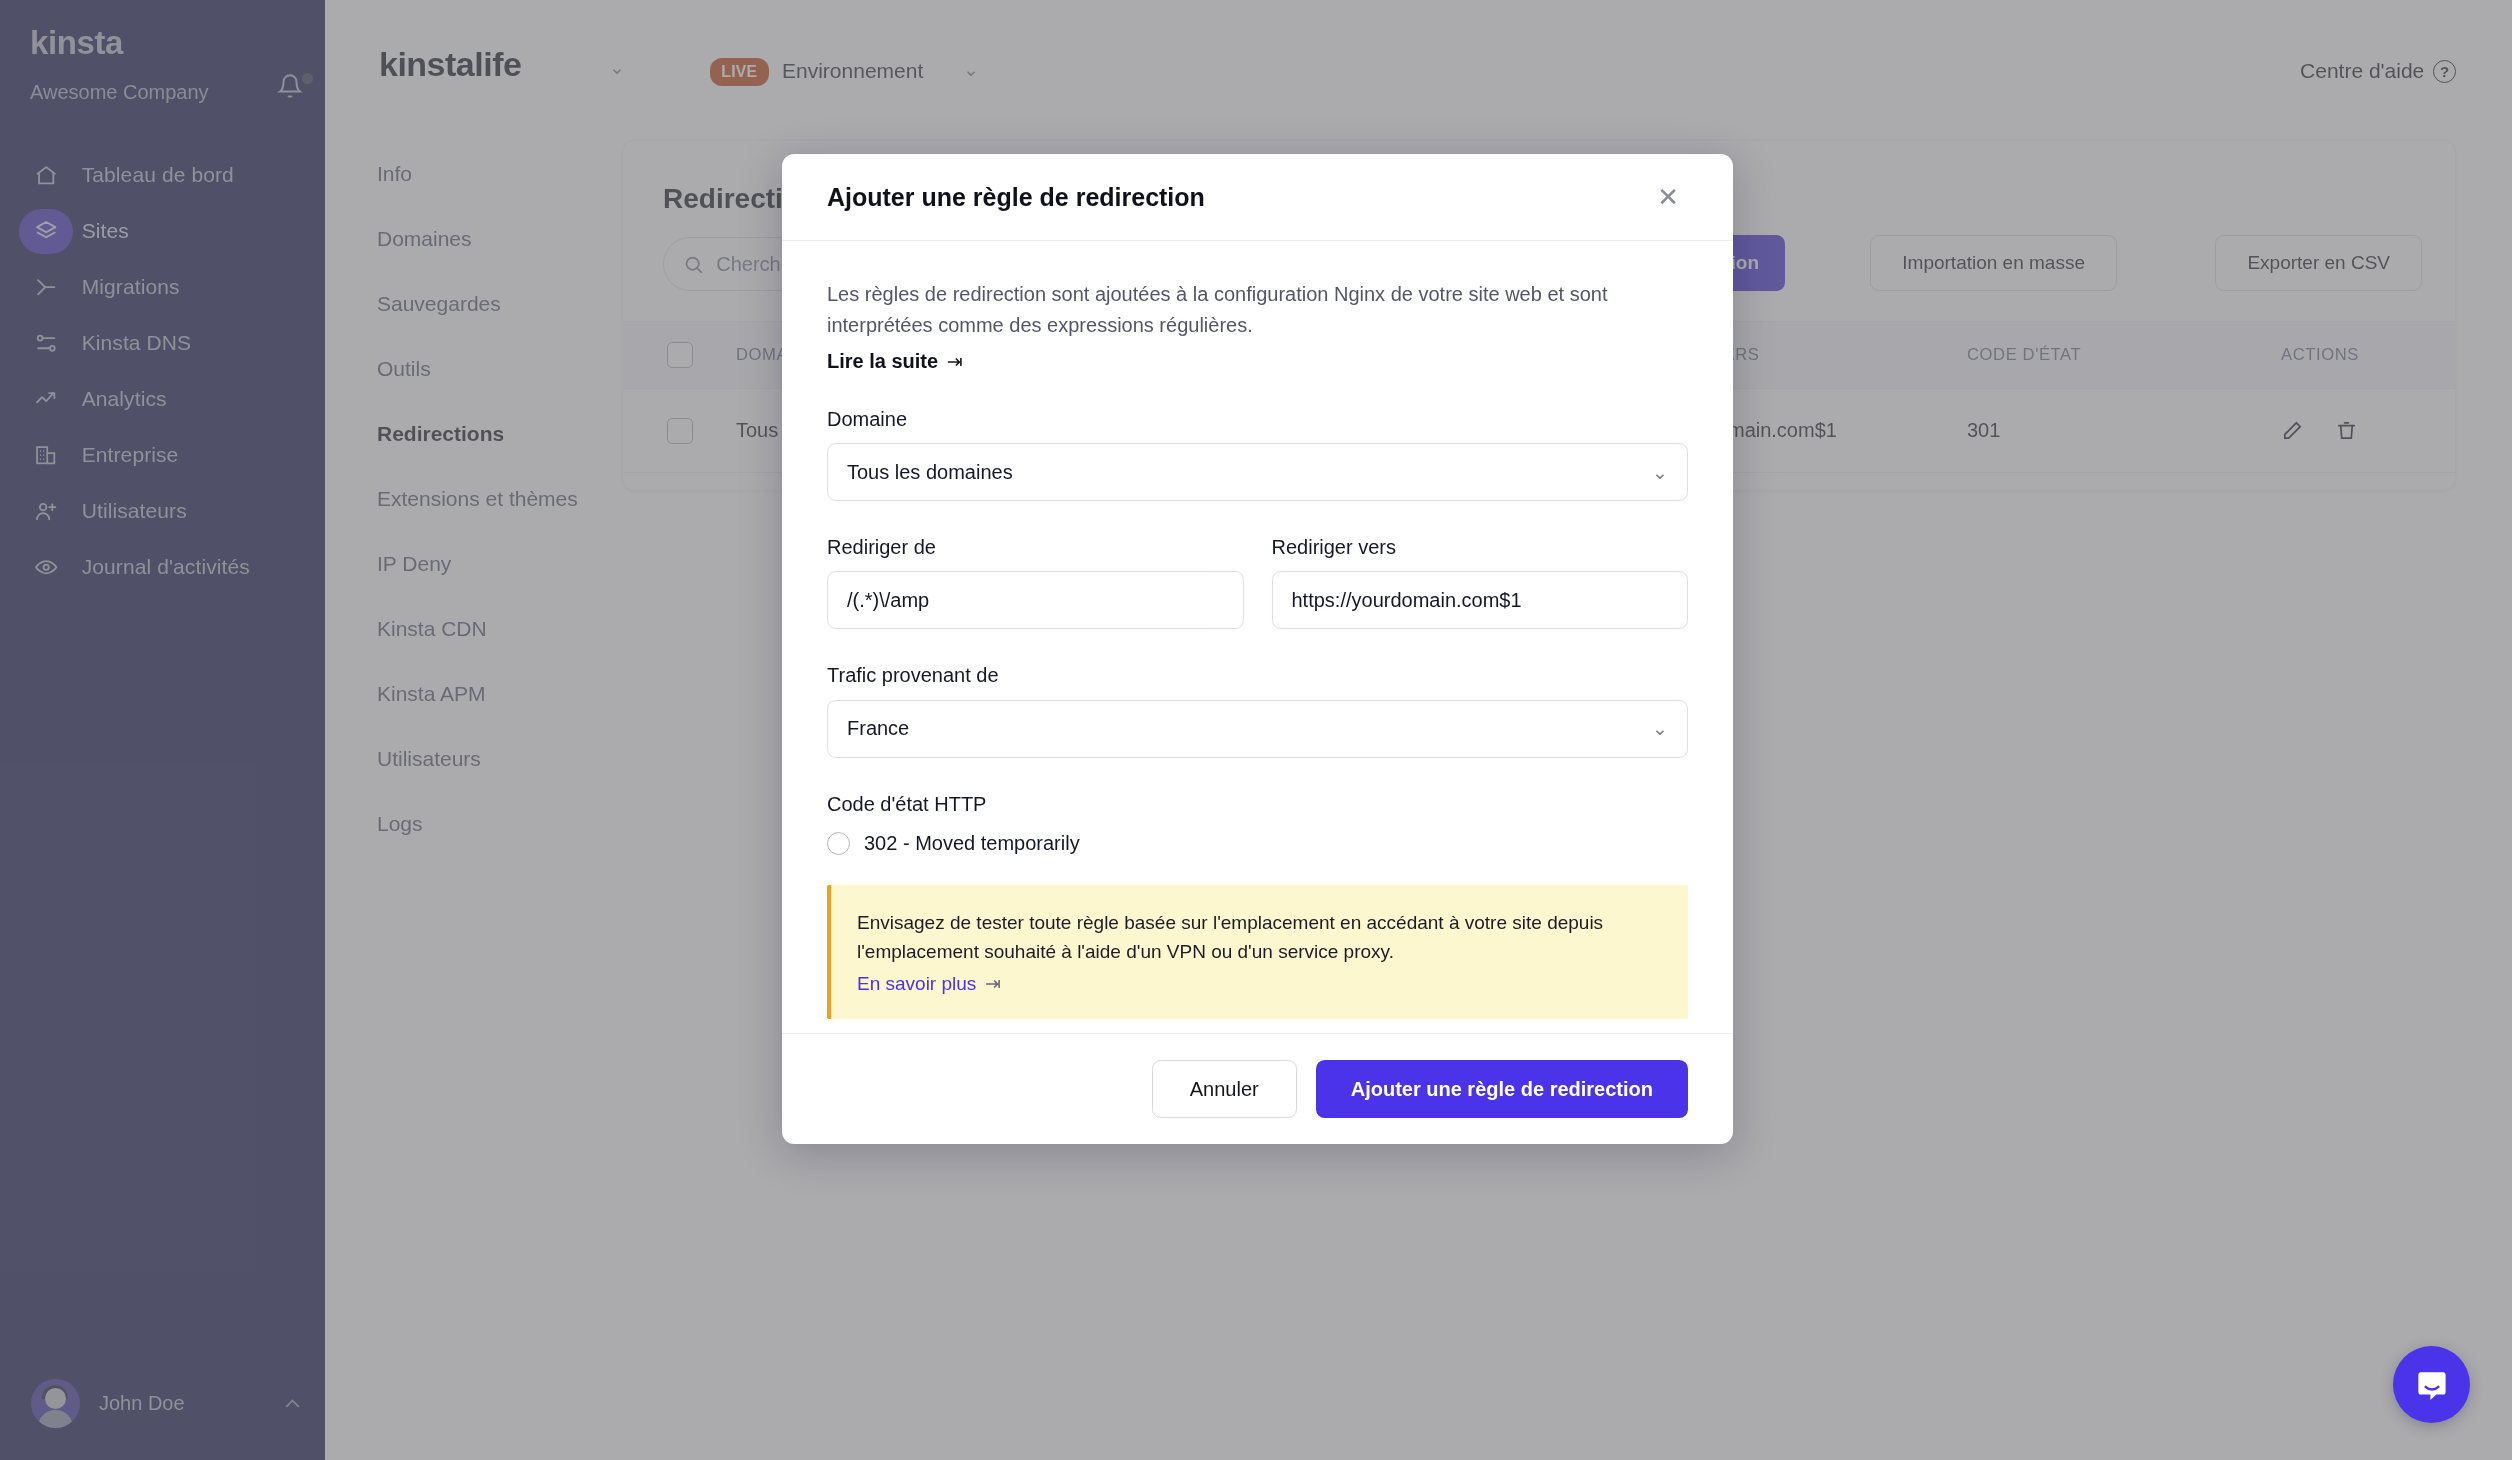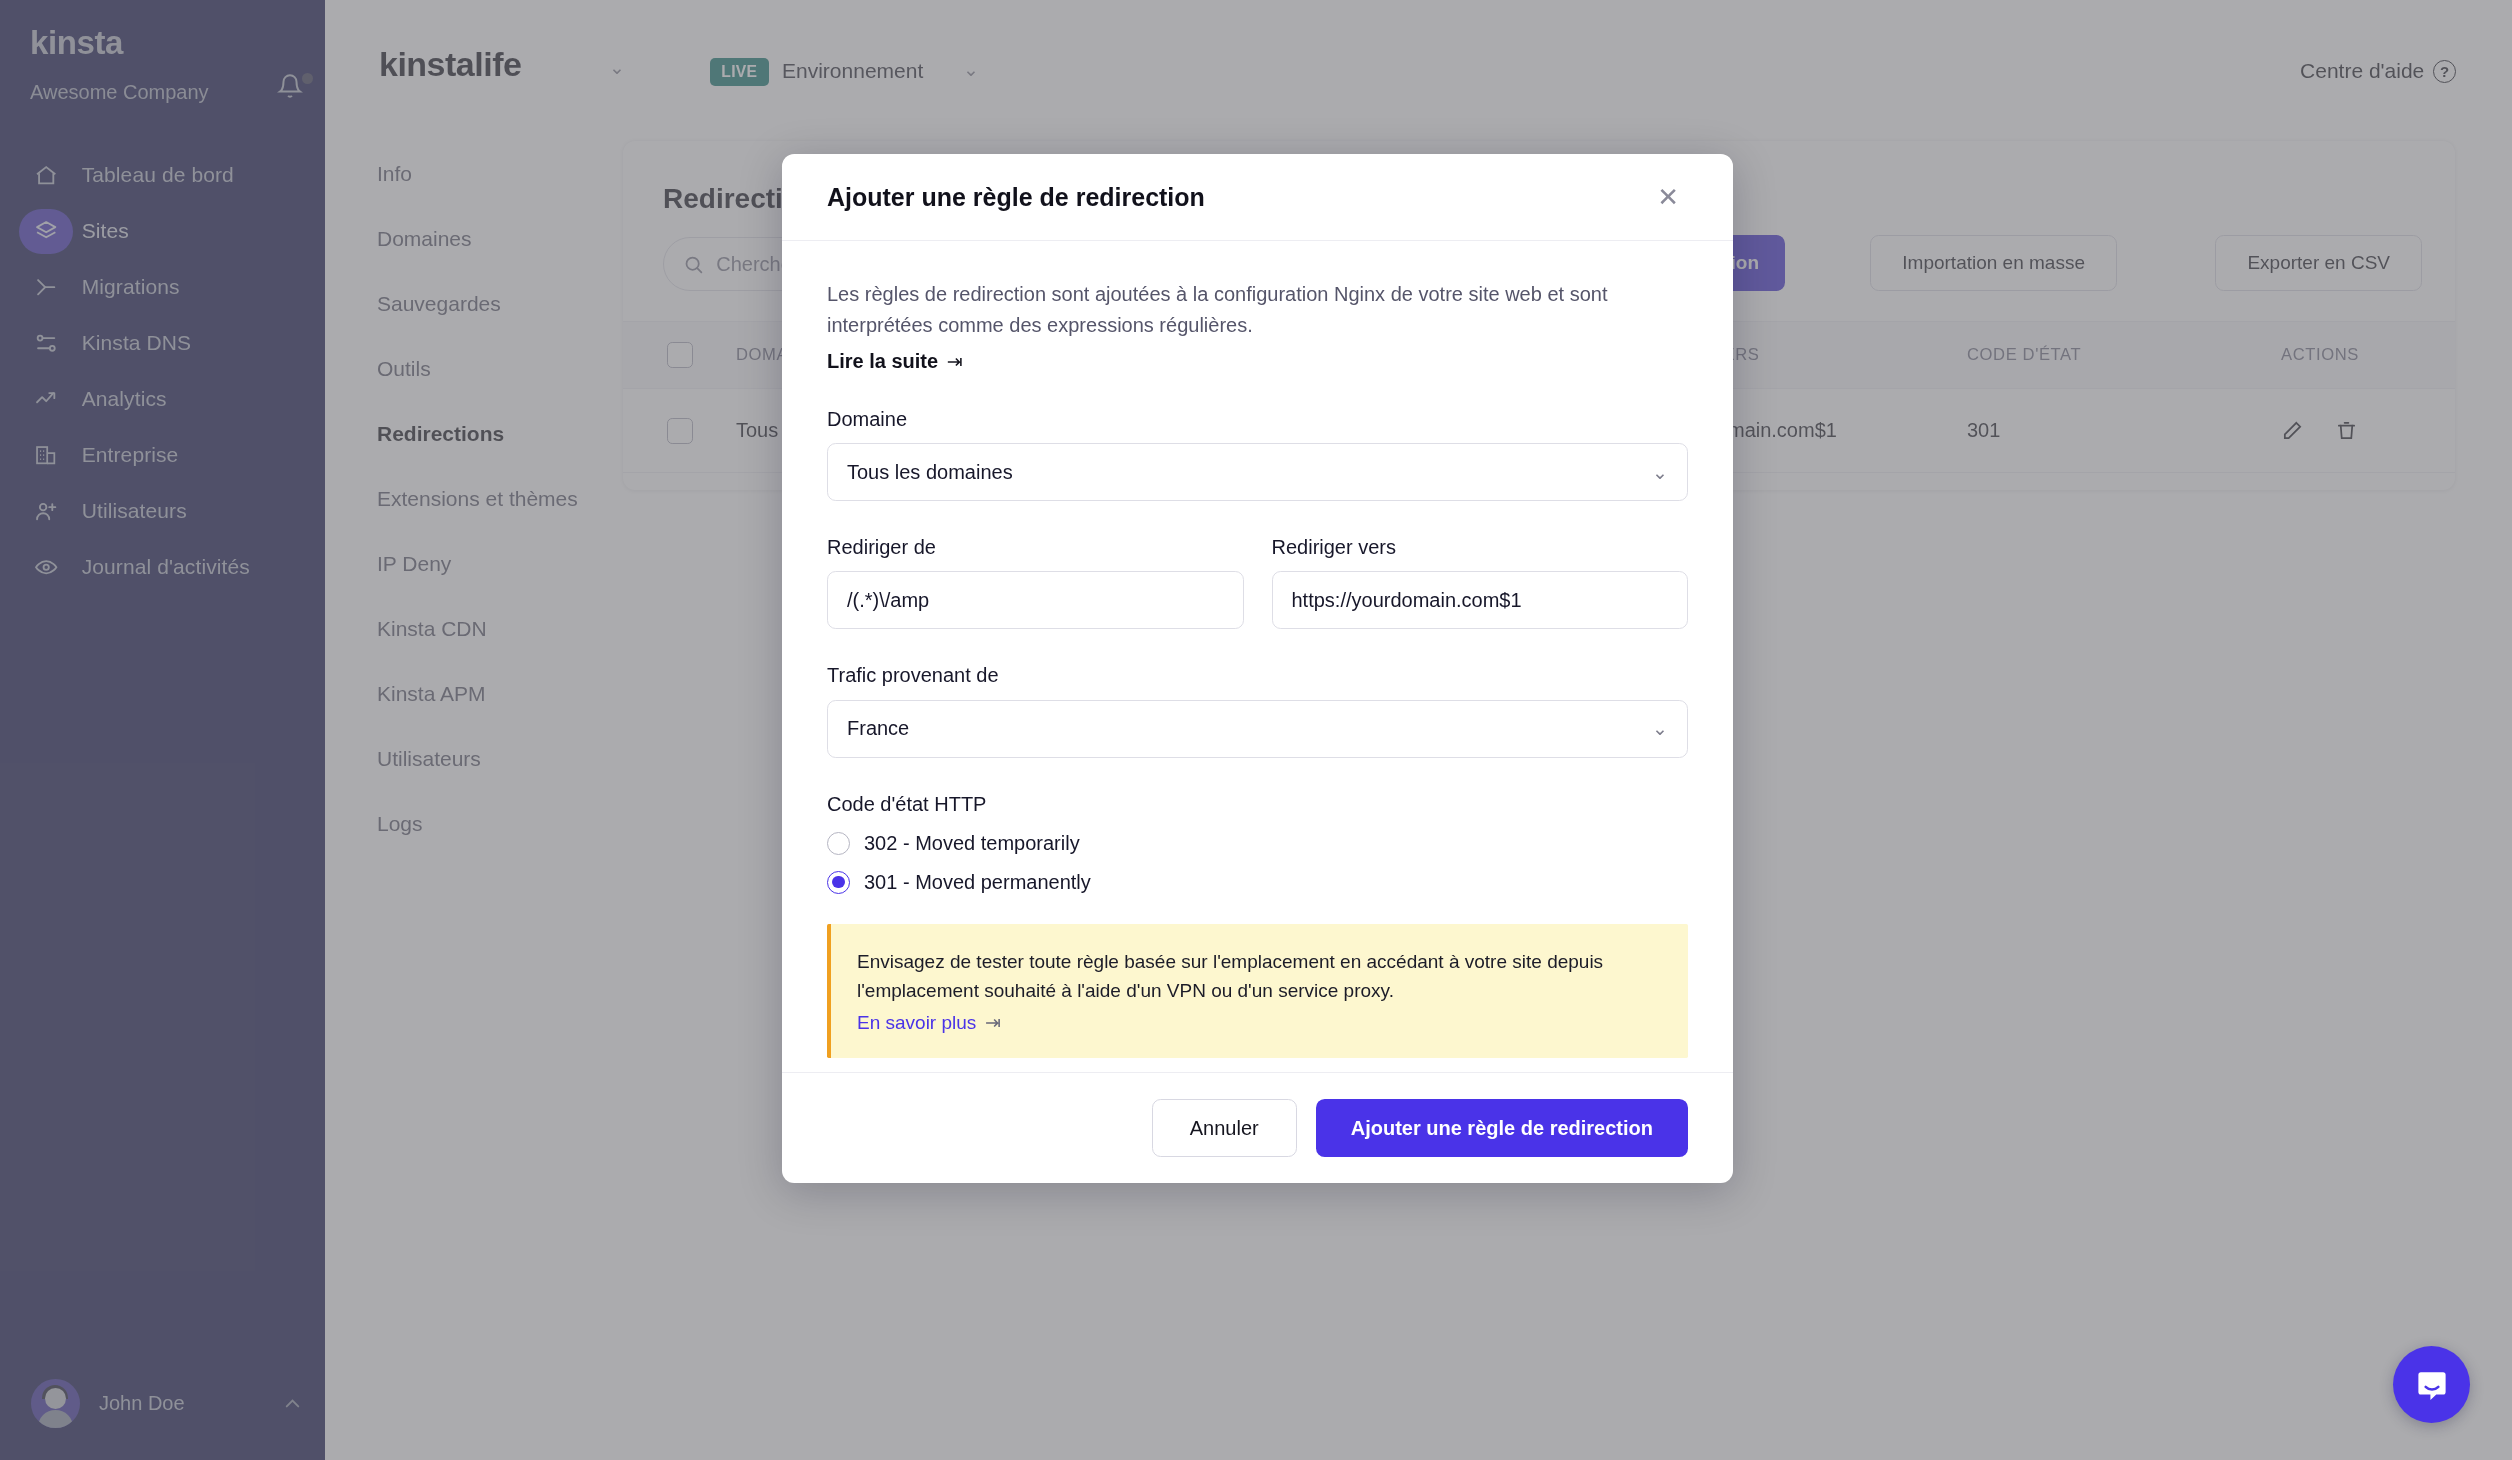--- a/index.html
+++ b/index.html
@@ -72,8 +72,8 @@
   .site-chev { position: absolute; left: 274px; top: 56px; }
   .live-badge {
     position: absolute; left: 375px; top: 58px;
-    background: #0f766e; color: #ffffff; font-size: 15.7px; font-weight: 700;
-    padding: 5.2px 11.3px; border-radius: 5px; letter-spacing: 0.3px;
+    background: #c2410c; color: #ffffff; font-size: 15.7px; font-weight: 700;
+    padding: 5.2px 11.3px; border-radius: 12px; letter-spacing: 0.3px;
   }
   .env-label { position: absolute; left: 447px; top: 59px; font-size: 21px; color: #22222f; }
   .env-chev { position: absolute; left: 628px; top: 58px; }

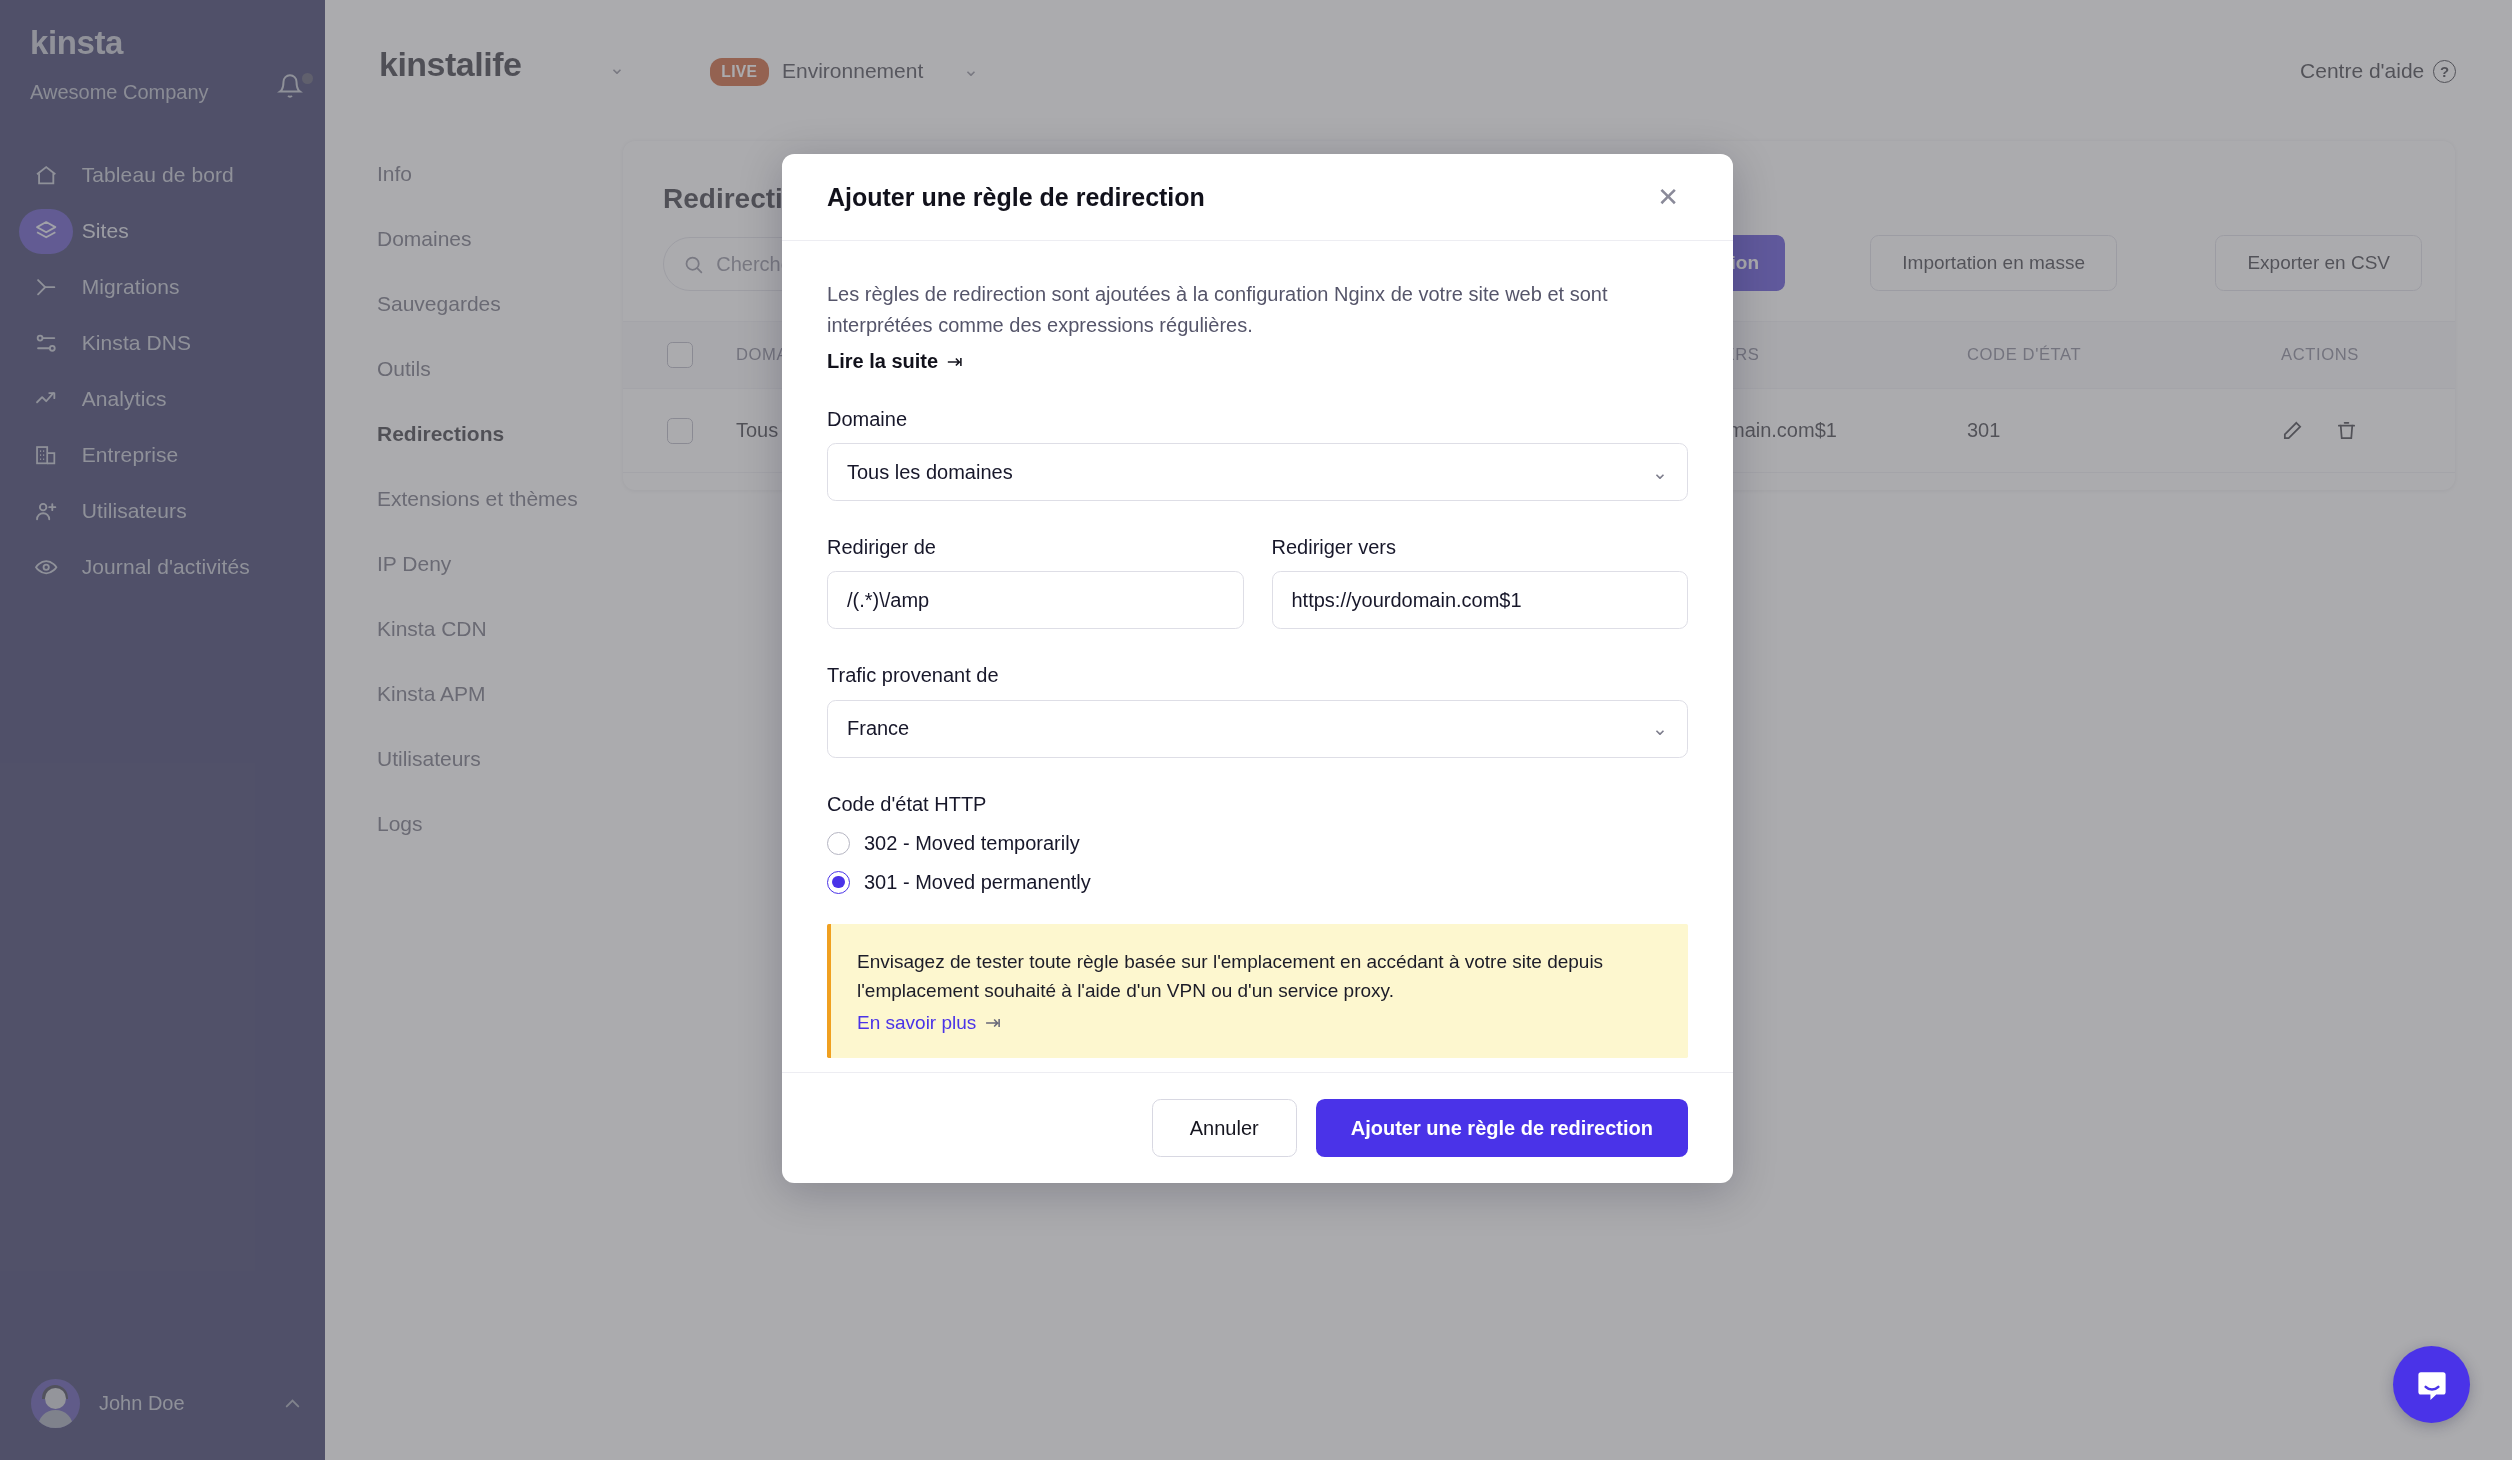--- a/index.html
+++ b/index.html
@@ -453,10 +453,6 @@
         <span class="radio"></span>
         <span class="radio-lbl">302 - Moved temporarily</span>
       </div>
-      <div class="radio-line">
-        <span class="radio on"></span>
-        <span class="radio-lbl">301 - Moved permanently</span>
-      </div>
 
       <div class="alert">
         <p>Envisagez de tester toute règle basée sur l'emplacement en accédant à votre site depuis l'emplacement souhaité à l'aide d'un VPN ou d'un service proxy.</p>

